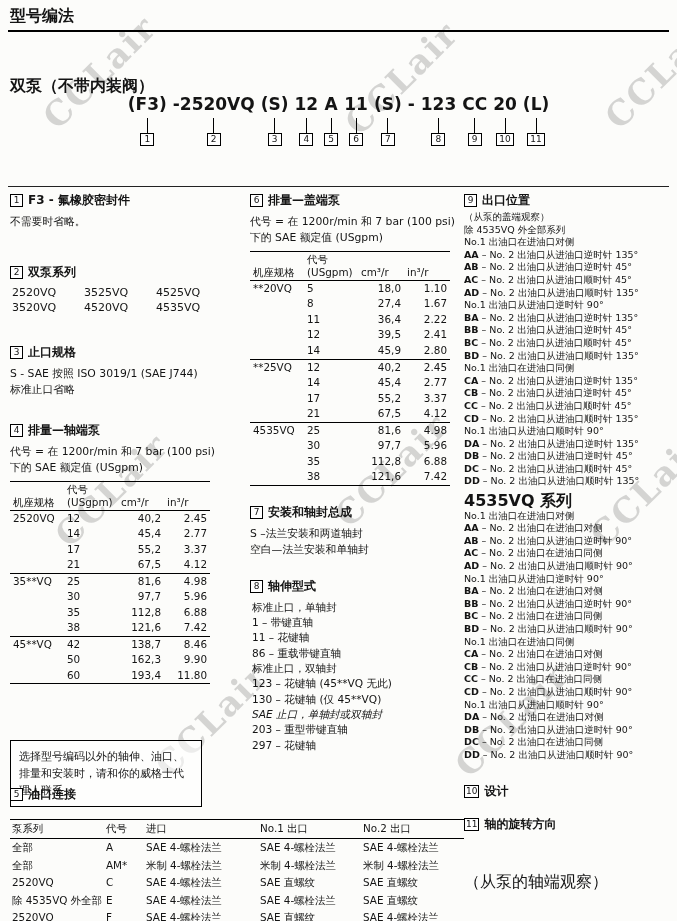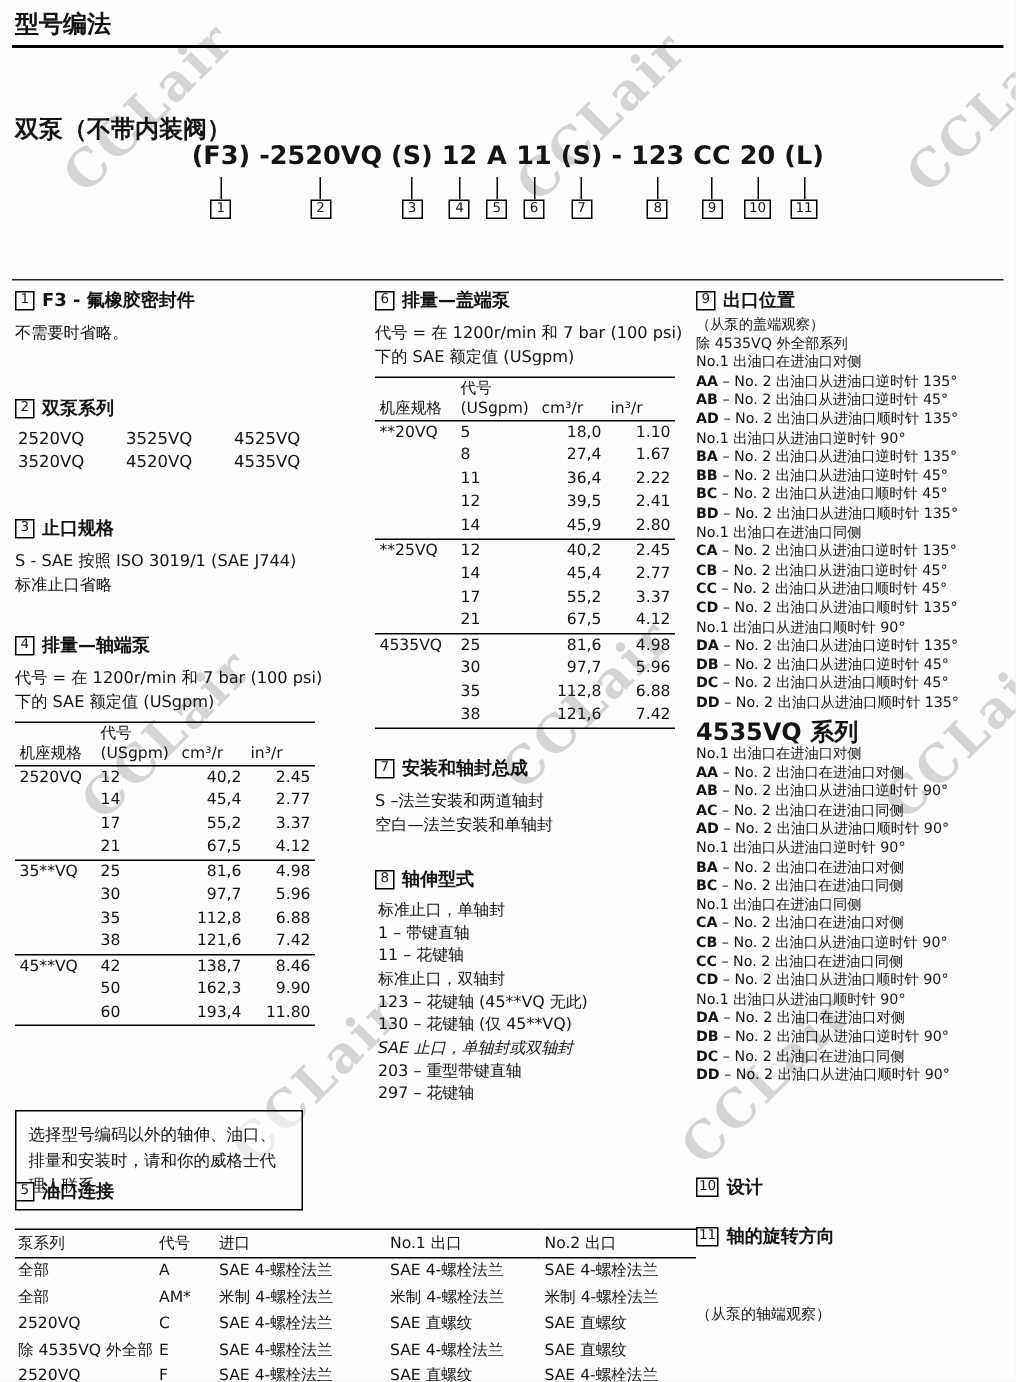--- a/index.html
+++ b/index.html
@@ -423,6 +423,7 @@
           <div class="outlet-header">No.1 出油口在进油口对侧</div>
           <div class="outlet-item"><span class="outlet-code">AA</span><span class="outlet-text"> – No. 2 出油口从进油口逆时针 135°</span></div>
           <div class="outlet-item"><span class="outlet-code">AB</span><span class="outlet-text"> – No. 2 出油口从进油口逆时针 45°</span></div>
+          <div class="outlet-item"><span class="outlet-code">AC</span><span class="outlet-text"> – No. 2 出油口从进油口顺时针 45°</span></div>
           <div class="outlet-item"><span class="outlet-code">AD</span><span class="outlet-text"> – No. 2 出油口从进油口顺时针 135°</span></div>
           <div class="outlet-header">No.1 出油口从进油口逆时针 90°</div>
           <div class="outlet-item"><span class="outlet-code">BA</span><span class="outlet-text"> – No. 2 出油口从进油口逆时针 135°</span></div>

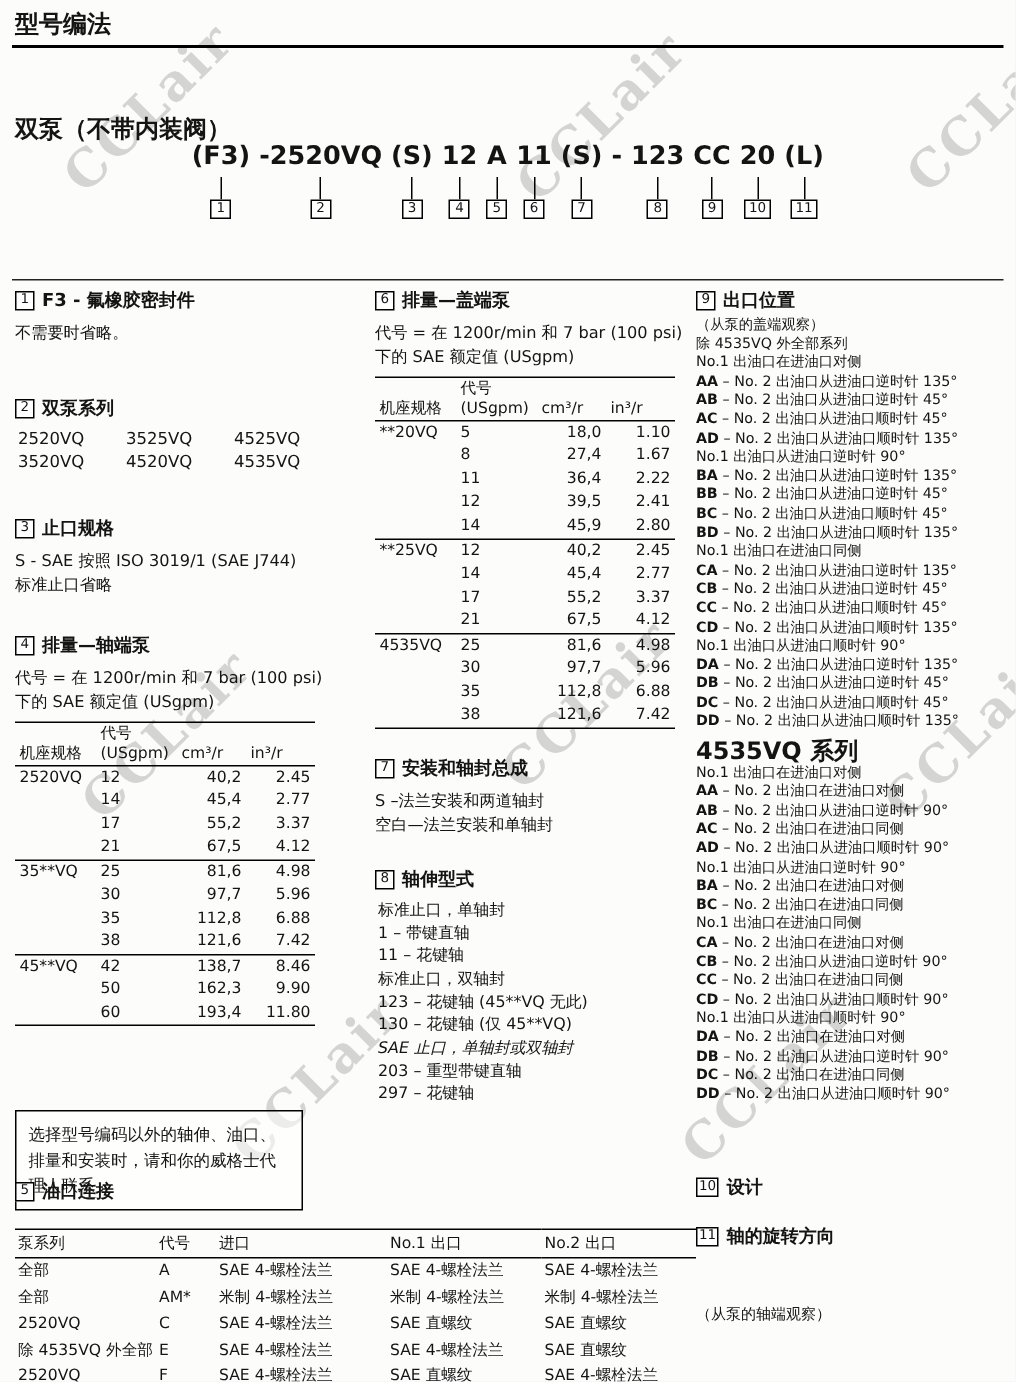--- a/index.html
+++ b/index.html
@@ -448,6 +448,7 @@
           <div class="outlet-item"><span class="outlet-code">AD</span><span class="outlet-text"> – No. 2 出油口从进油口顺时针 90°</span></div>
           <div class="outlet-header">No.1 出油口从进油口逆时针 90°</div>
           <div class="outlet-item"><span class="outlet-code">BA</span><span class="outlet-text"> – No. 2 出油口在进油口对侧</span></div>
+          <div class="outlet-item"><span class="outlet-code">BB</span><span class="outlet-text"> – No. 2 出油口从进油口逆时针 90°</span></div>
           <div class="outlet-item"><span class="outlet-code">BC</span><span class="outlet-text"> – No. 2 出油口在进油口同侧</span></div>
           <div class="outlet-header">No.1 出油口在进油口同侧</div>
           <div class="outlet-item"><span class="outlet-code">CA</span><span class="outlet-text"> – No. 2 出油口在进油口对侧</span></div>

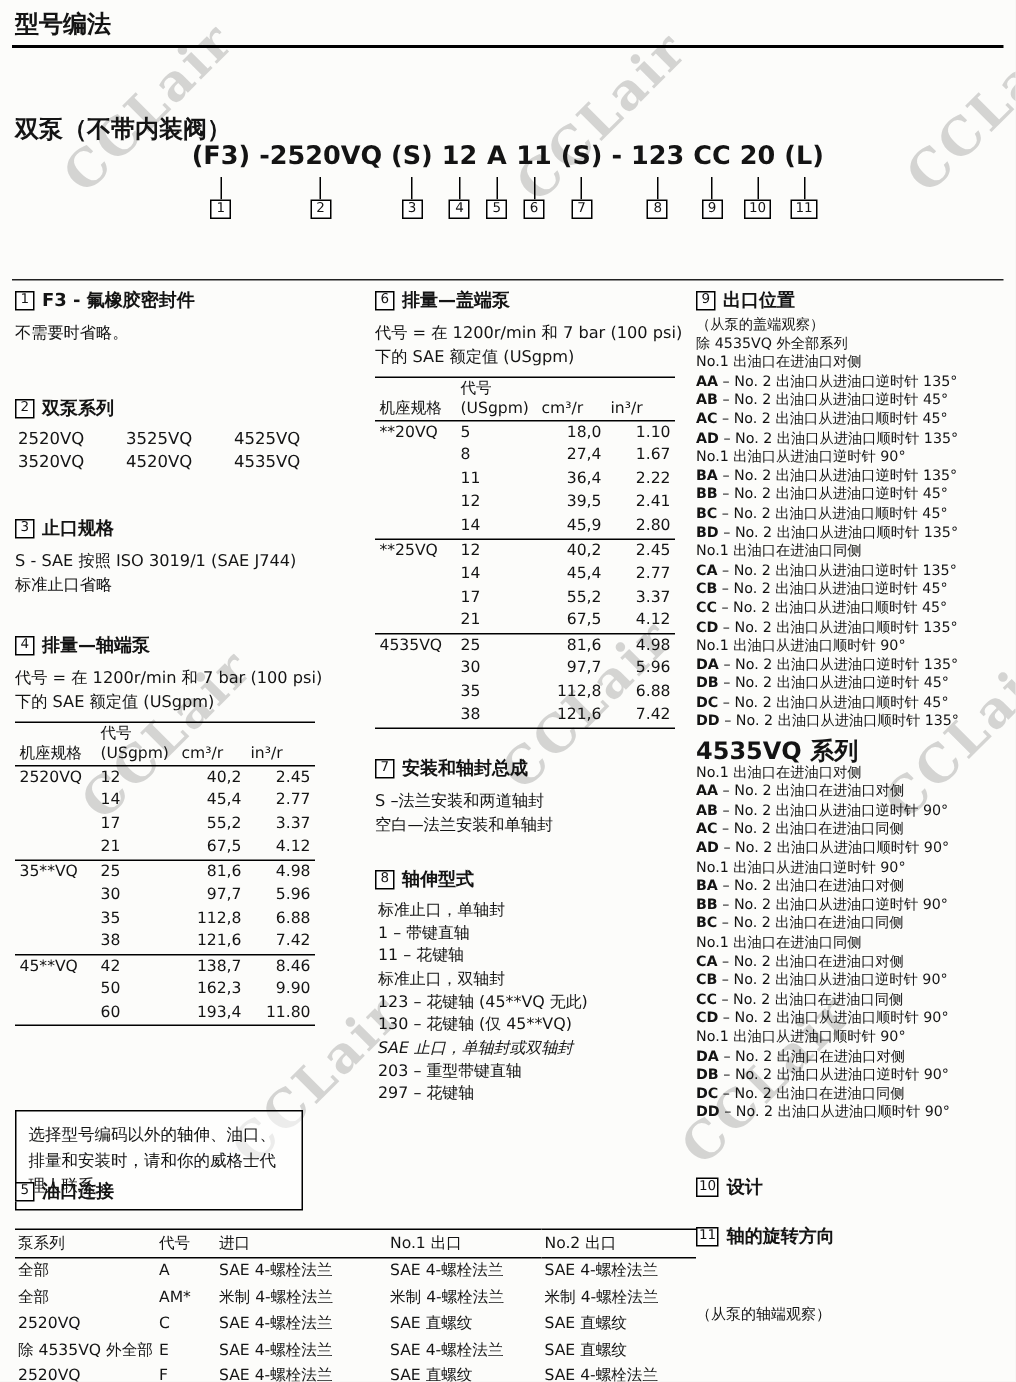--- a/index.html
+++ b/index.html
@@ -450,6 +450,7 @@
           <div class="outlet-item"><span class="outlet-code">BA</span><span class="outlet-text"> – No. 2 出油口在进油口对侧</span></div>
           <div class="outlet-item"><span class="outlet-code">BB</span><span class="outlet-text"> – No. 2 出油口从进油口逆时针 90°</span></div>
           <div class="outlet-item"><span class="outlet-code">BC</span><span class="outlet-text"> – No. 2 出油口在进油口同侧</span></div>
+          <div class="outlet-item"><span class="outlet-code">BD</span><span class="outlet-text"> – No. 2 出油口从进油口顺时针 90°</span></div>
           <div class="outlet-header">No.1 出油口在进油口同侧</div>
           <div class="outlet-item"><span class="outlet-code">CA</span><span class="outlet-text"> – No. 2 出油口在进油口对侧</span></div>
           <div class="outlet-item"><span class="outlet-code">CB</span><span class="outlet-text"> – No. 2 出油口从进油口逆时针 90°</span></div>

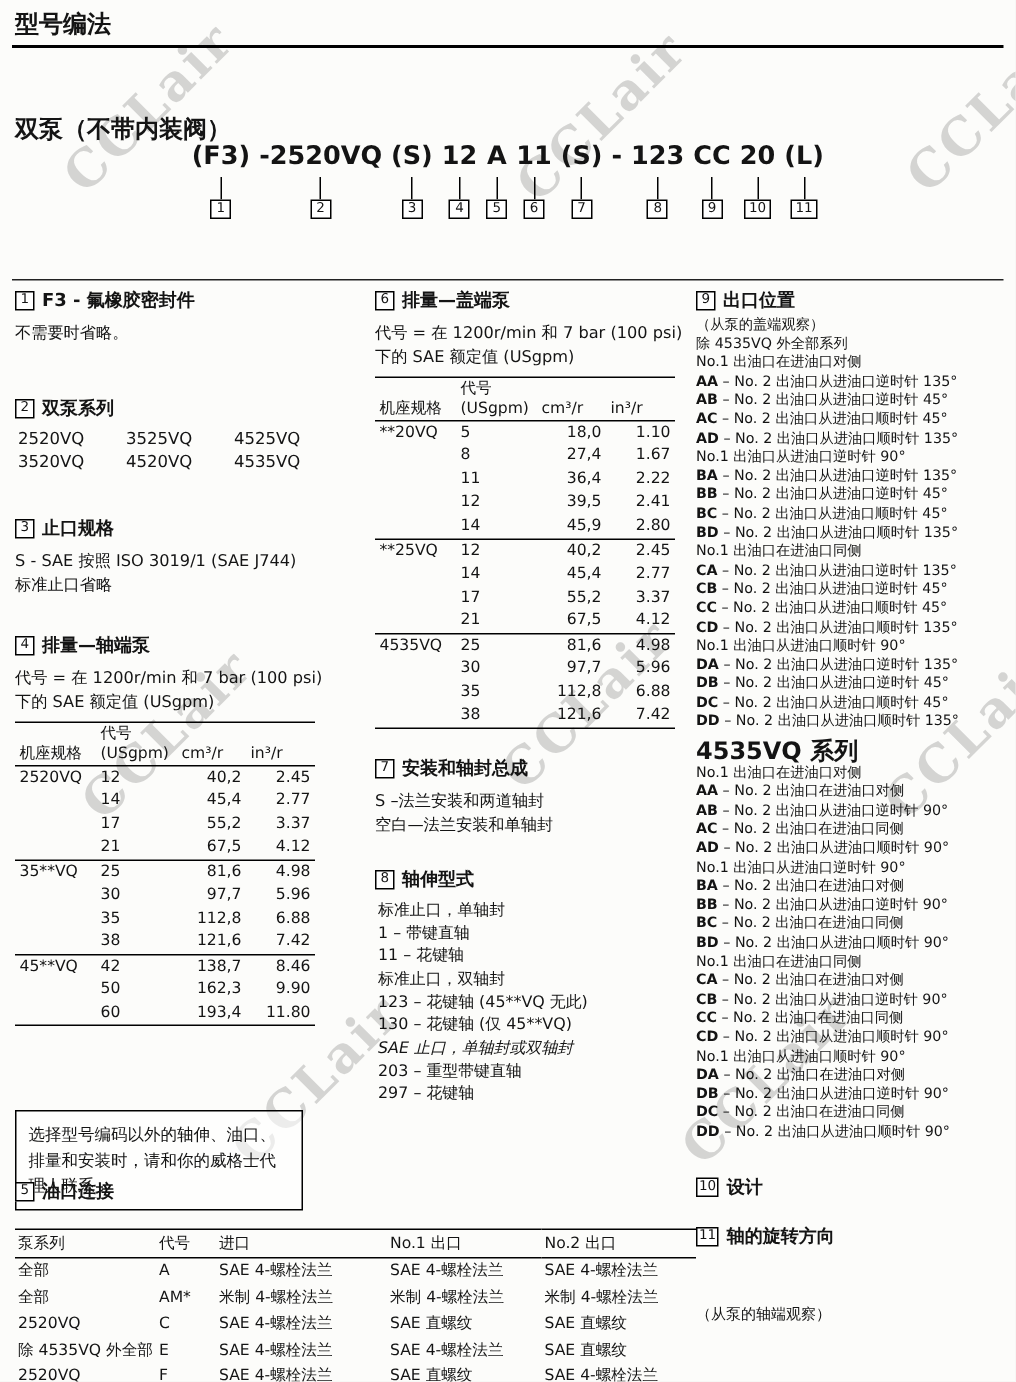--- a/index.html
+++ b/index.html
@@ -403,6 +403,7 @@
           <div class="shaft-item ">标准止口，单轴封</div>
           <div class="shaft-item ">1 –  带键直轴</div>
           <div class="shaft-item ">11 –  花键轴</div>
+          <div class="shaft-item ">86 –  重载带键直轴</div>
           <div class="shaft-item ">标准止口，双轴封</div>
           <div class="shaft-item ">123 – 花键轴 (45**VQ 无此)</div>
           <div class="shaft-item ">130 – 花键轴 (仅 45**VQ)</div>

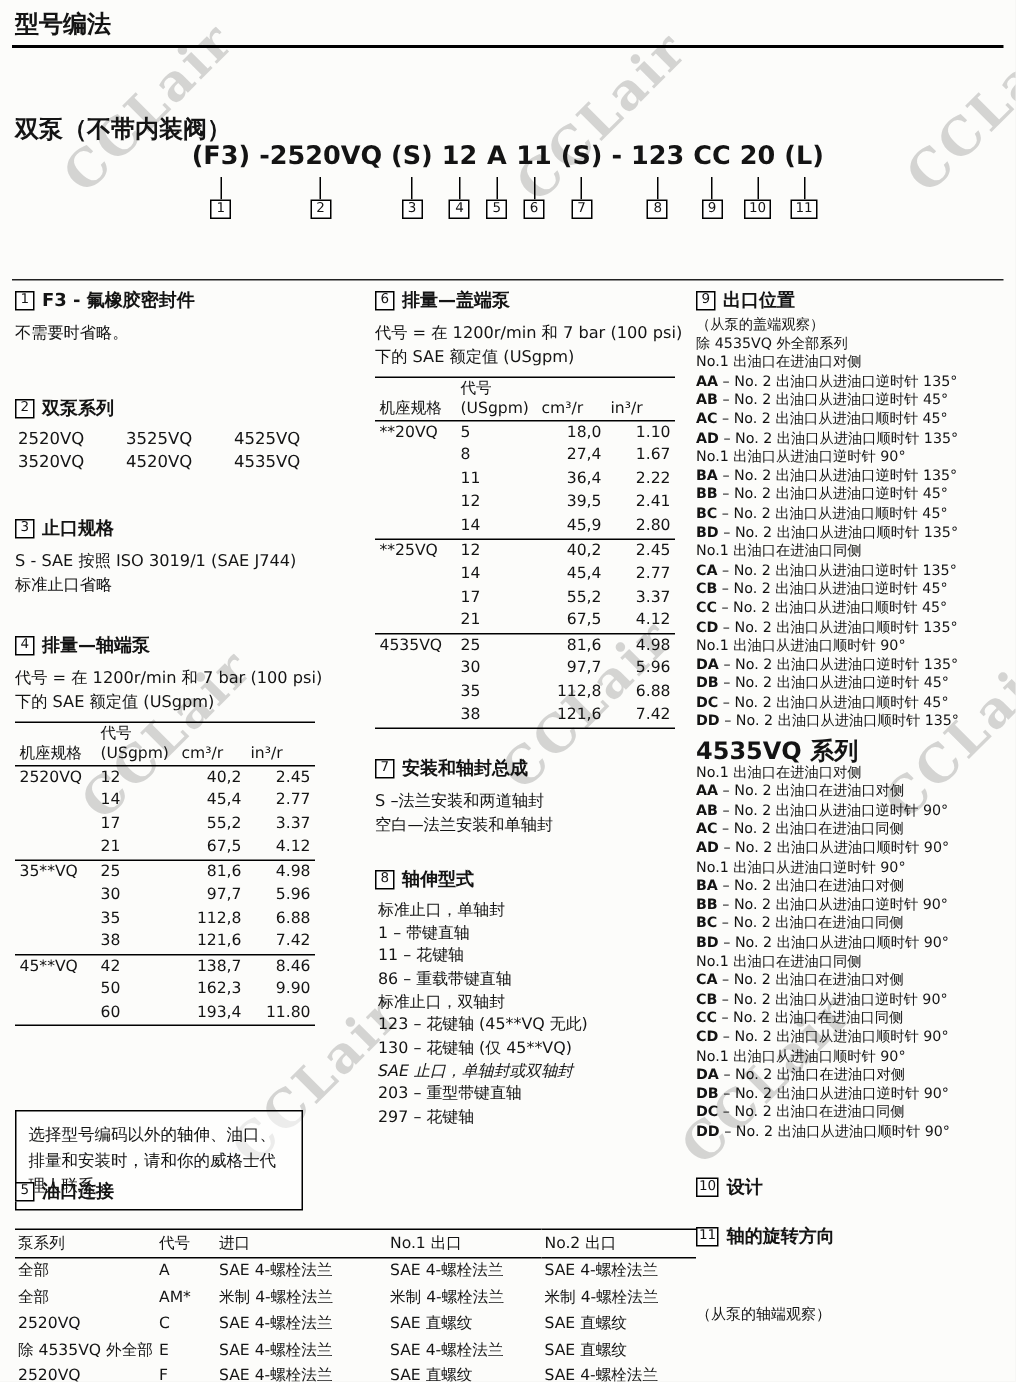--- a/index.html
+++ b/index.html
@@ -72,7 +72,7 @@
   .pw1 { width:94px; } .pw2 { width:40px; } .pw3 { width:114px; } .pw4 { width:103px; } .pw5 { width:103px; }
   .footnote { font-size:9.8px; margin-top:5px; }
 
-  .rot-line { font-size:10px; line-height:1.65;margin-top:36px; }
+  .rot-line { font-size:16px; line-height:1.65;margin-top:36px; }
 </style>
 </head>
 <body>

